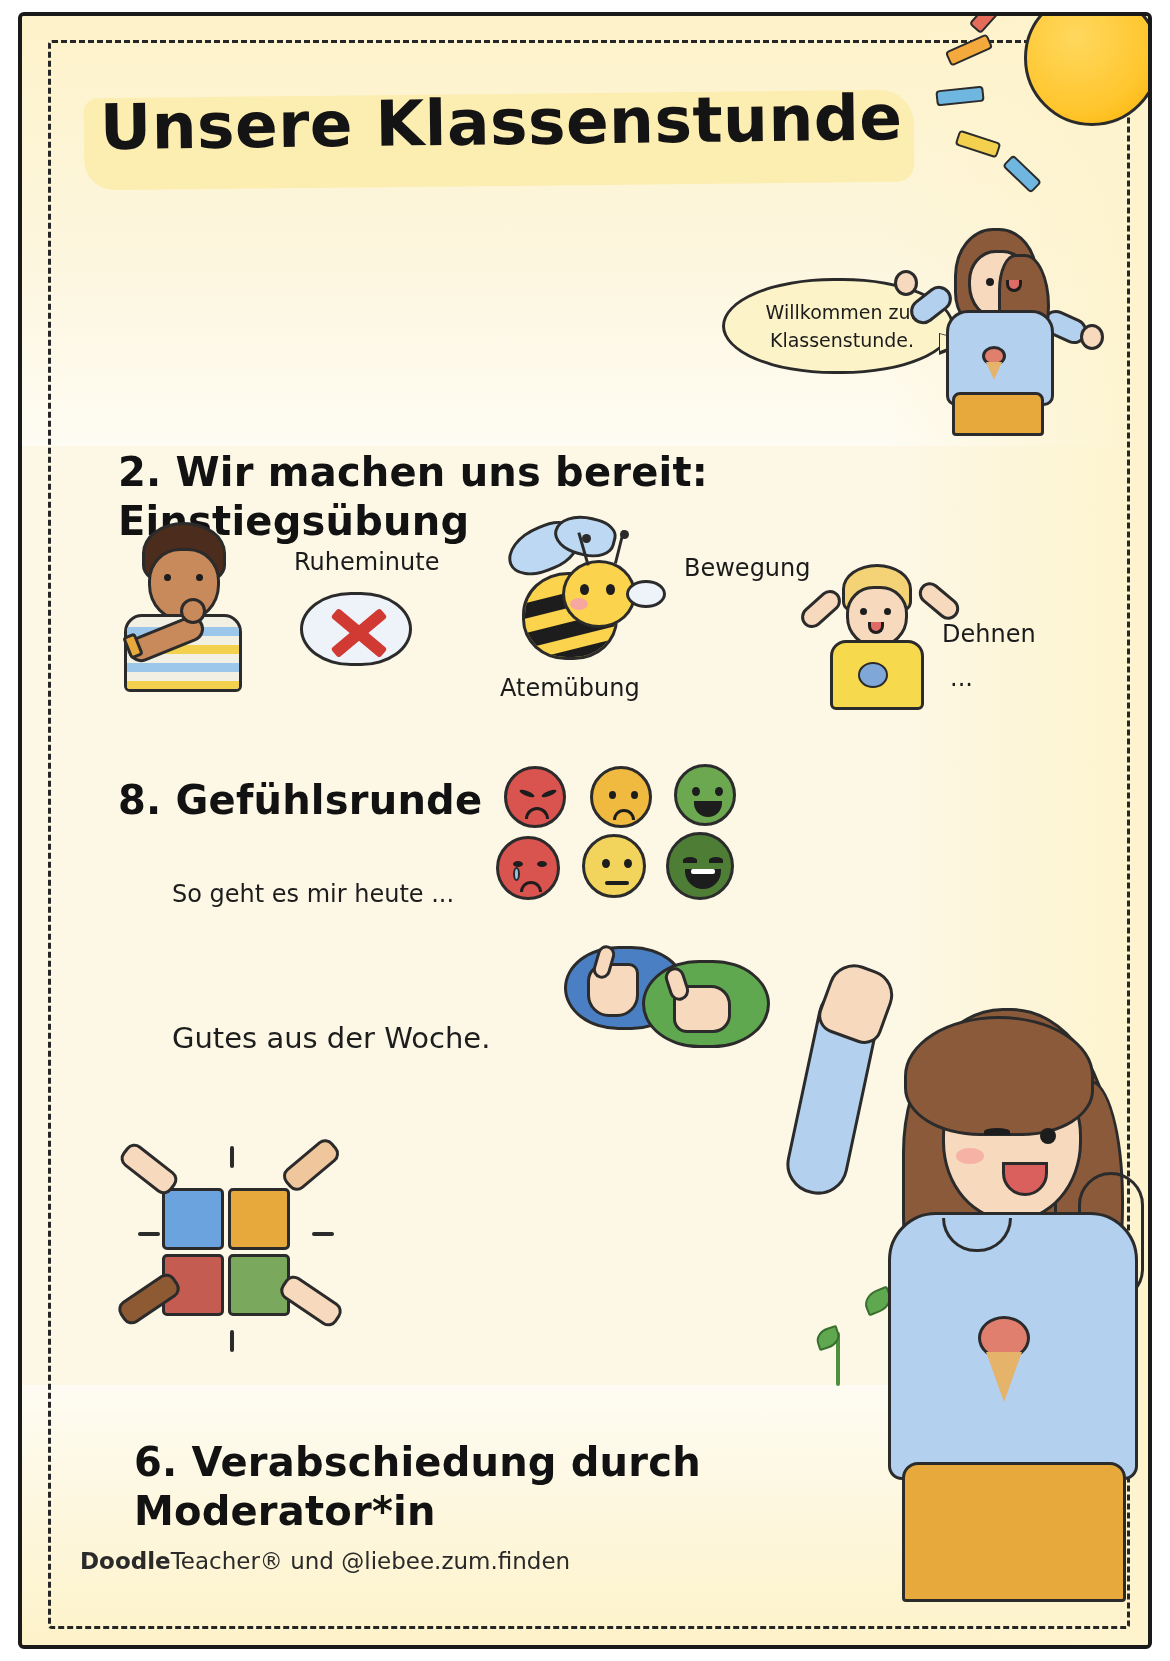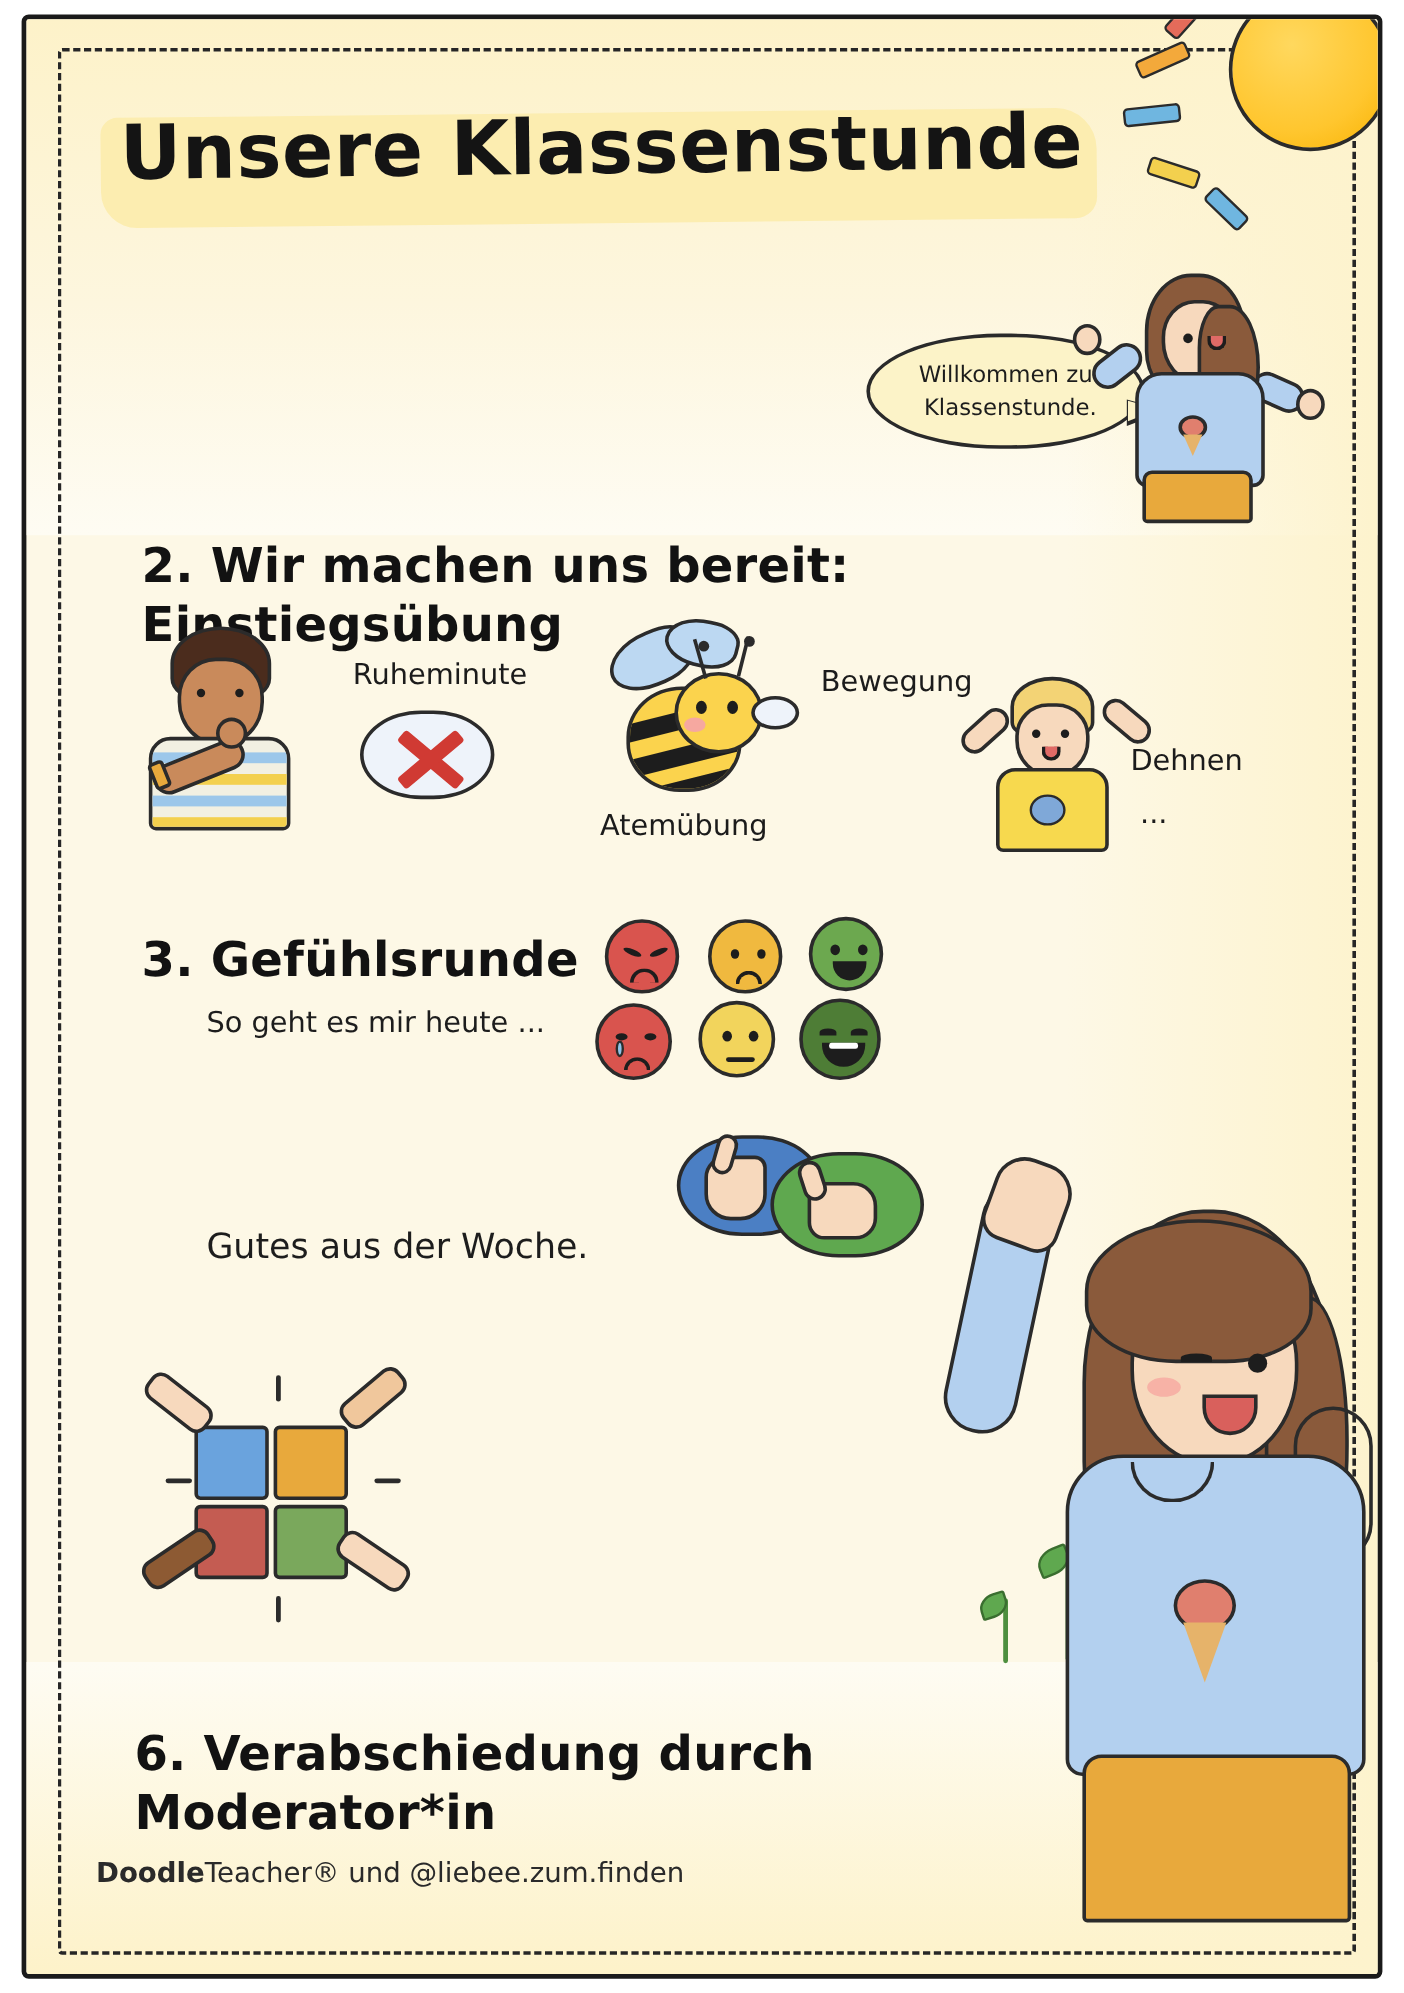--- a/index.html
+++ b/index.html
@@ -447,7 +447,7 @@
     <div style="position:absolute;left:46px;top:98px;width:30px;height:26px;background:#7fa8d8;border:2px solid #2b2b2b;border-radius:50%;"></div>
   </div>
 
-  <div class="step-h" id="step3">3. Gefühlsrunde</div>
+  <div class="step-h" id="step3">8. Gefühlsrunde</div>
   <div class="sub-note" id="step3note">So geht es mir heute ...</div>
 
   <div class="face" style="left:482px; top:750px; width:62px; height:62px; background:#d9544e;">

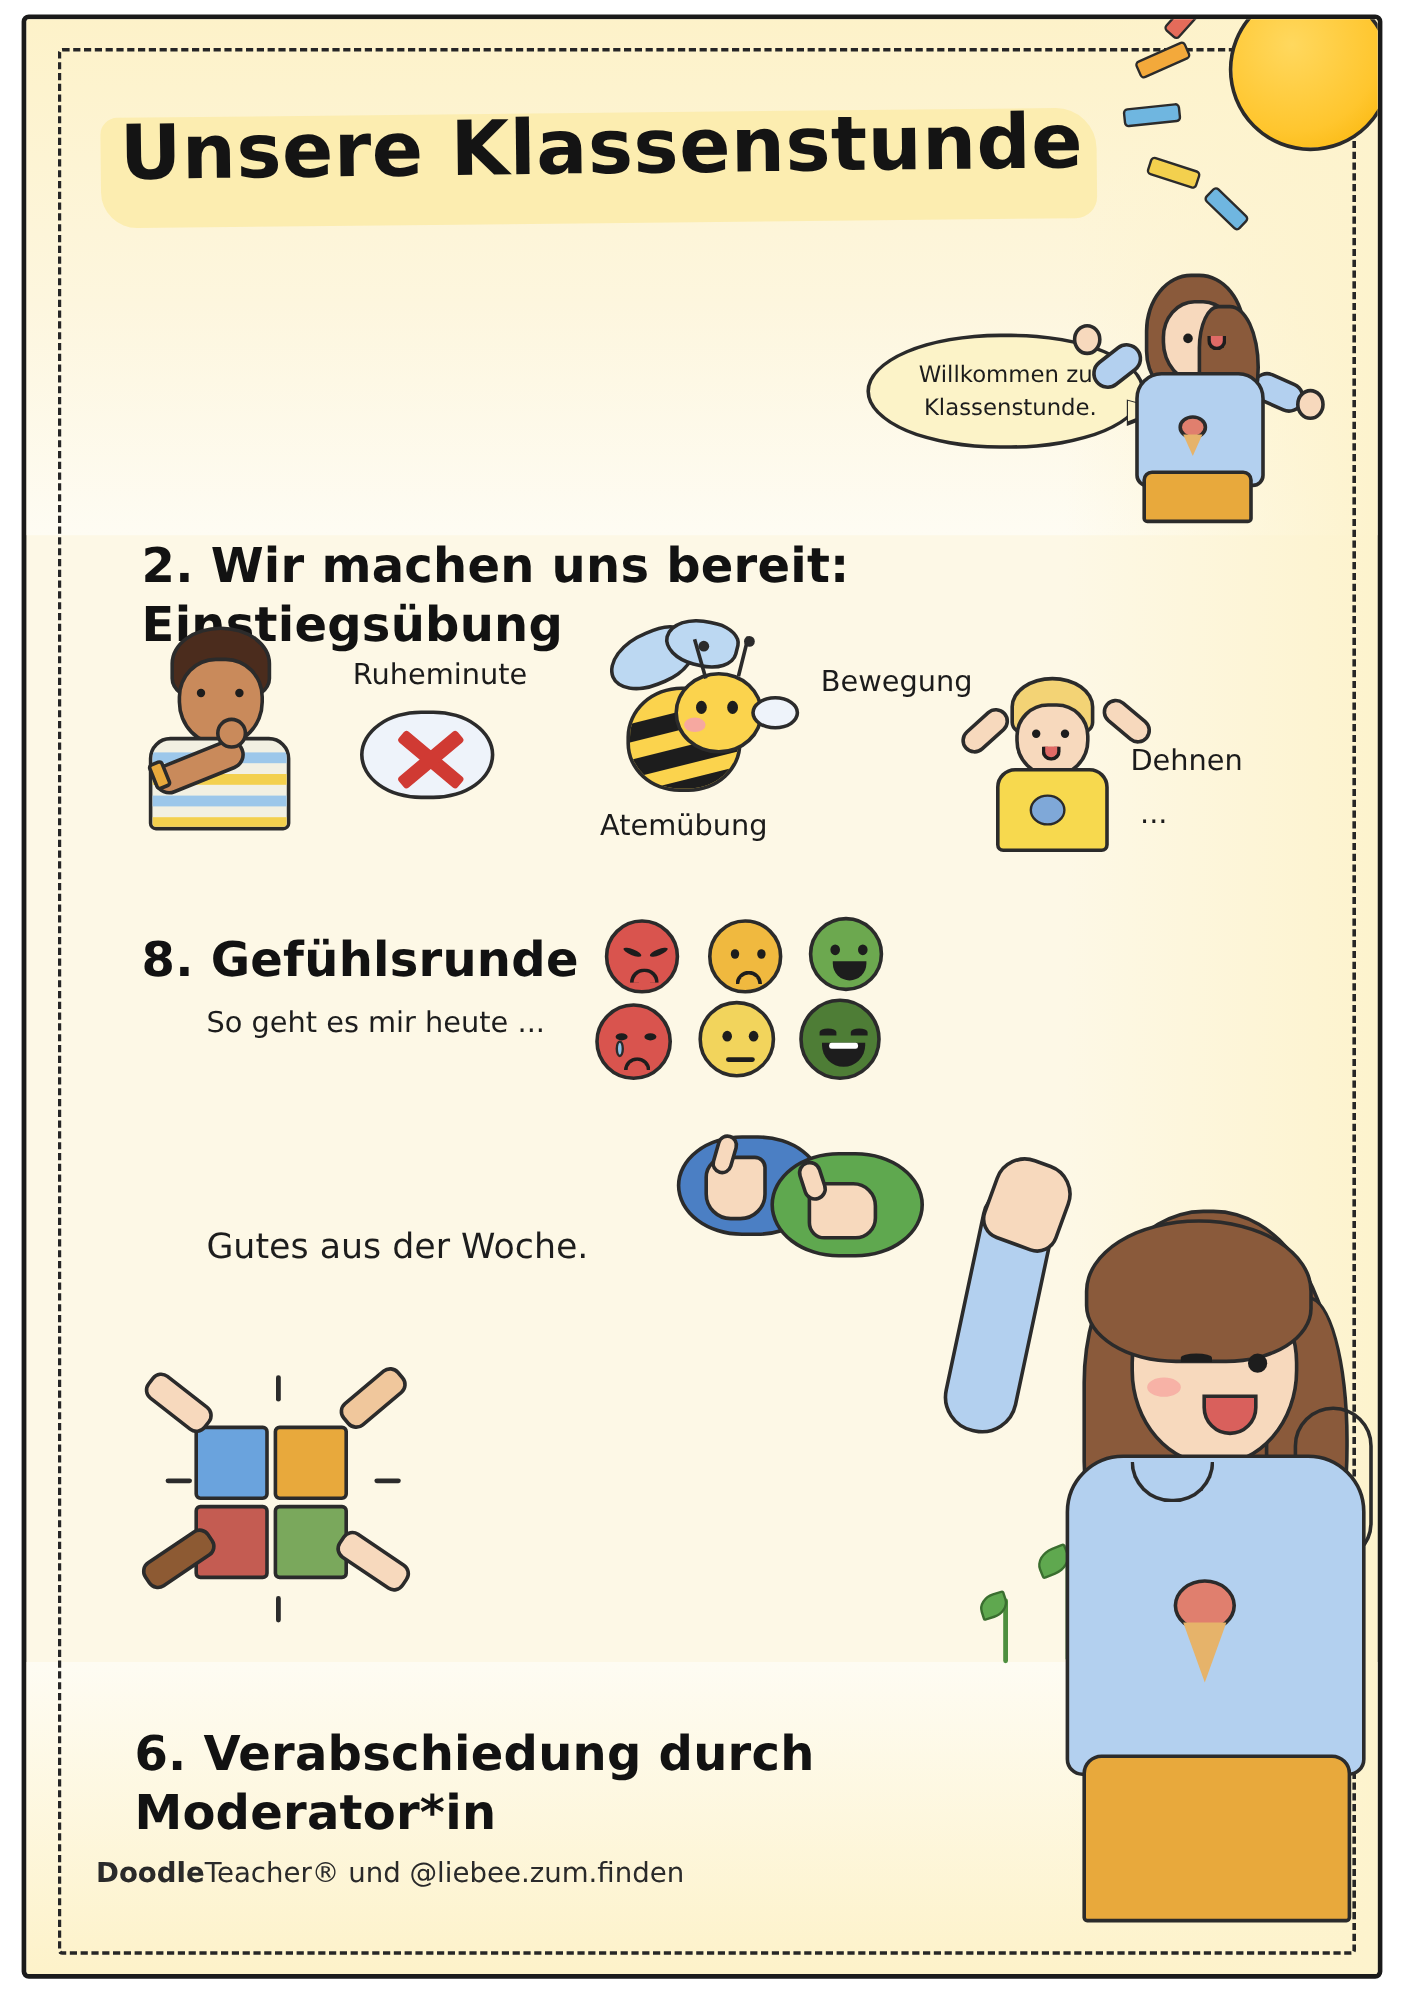--- a/index.html
+++ b/index.html
@@ -248,7 +248,7 @@
 
   
   #step3 { left: 96px; top: 760px; width: 420px; font-size: 40px; }
-  #step3note { left: 150px; top: 822px; font-size: 24px; }
+  #step3note { left: 150px; top: 864px; font-size: 24px; }
 
   .face {
     position: absolute; border-radius: 50%; border: 3px solid #2b2b2b;

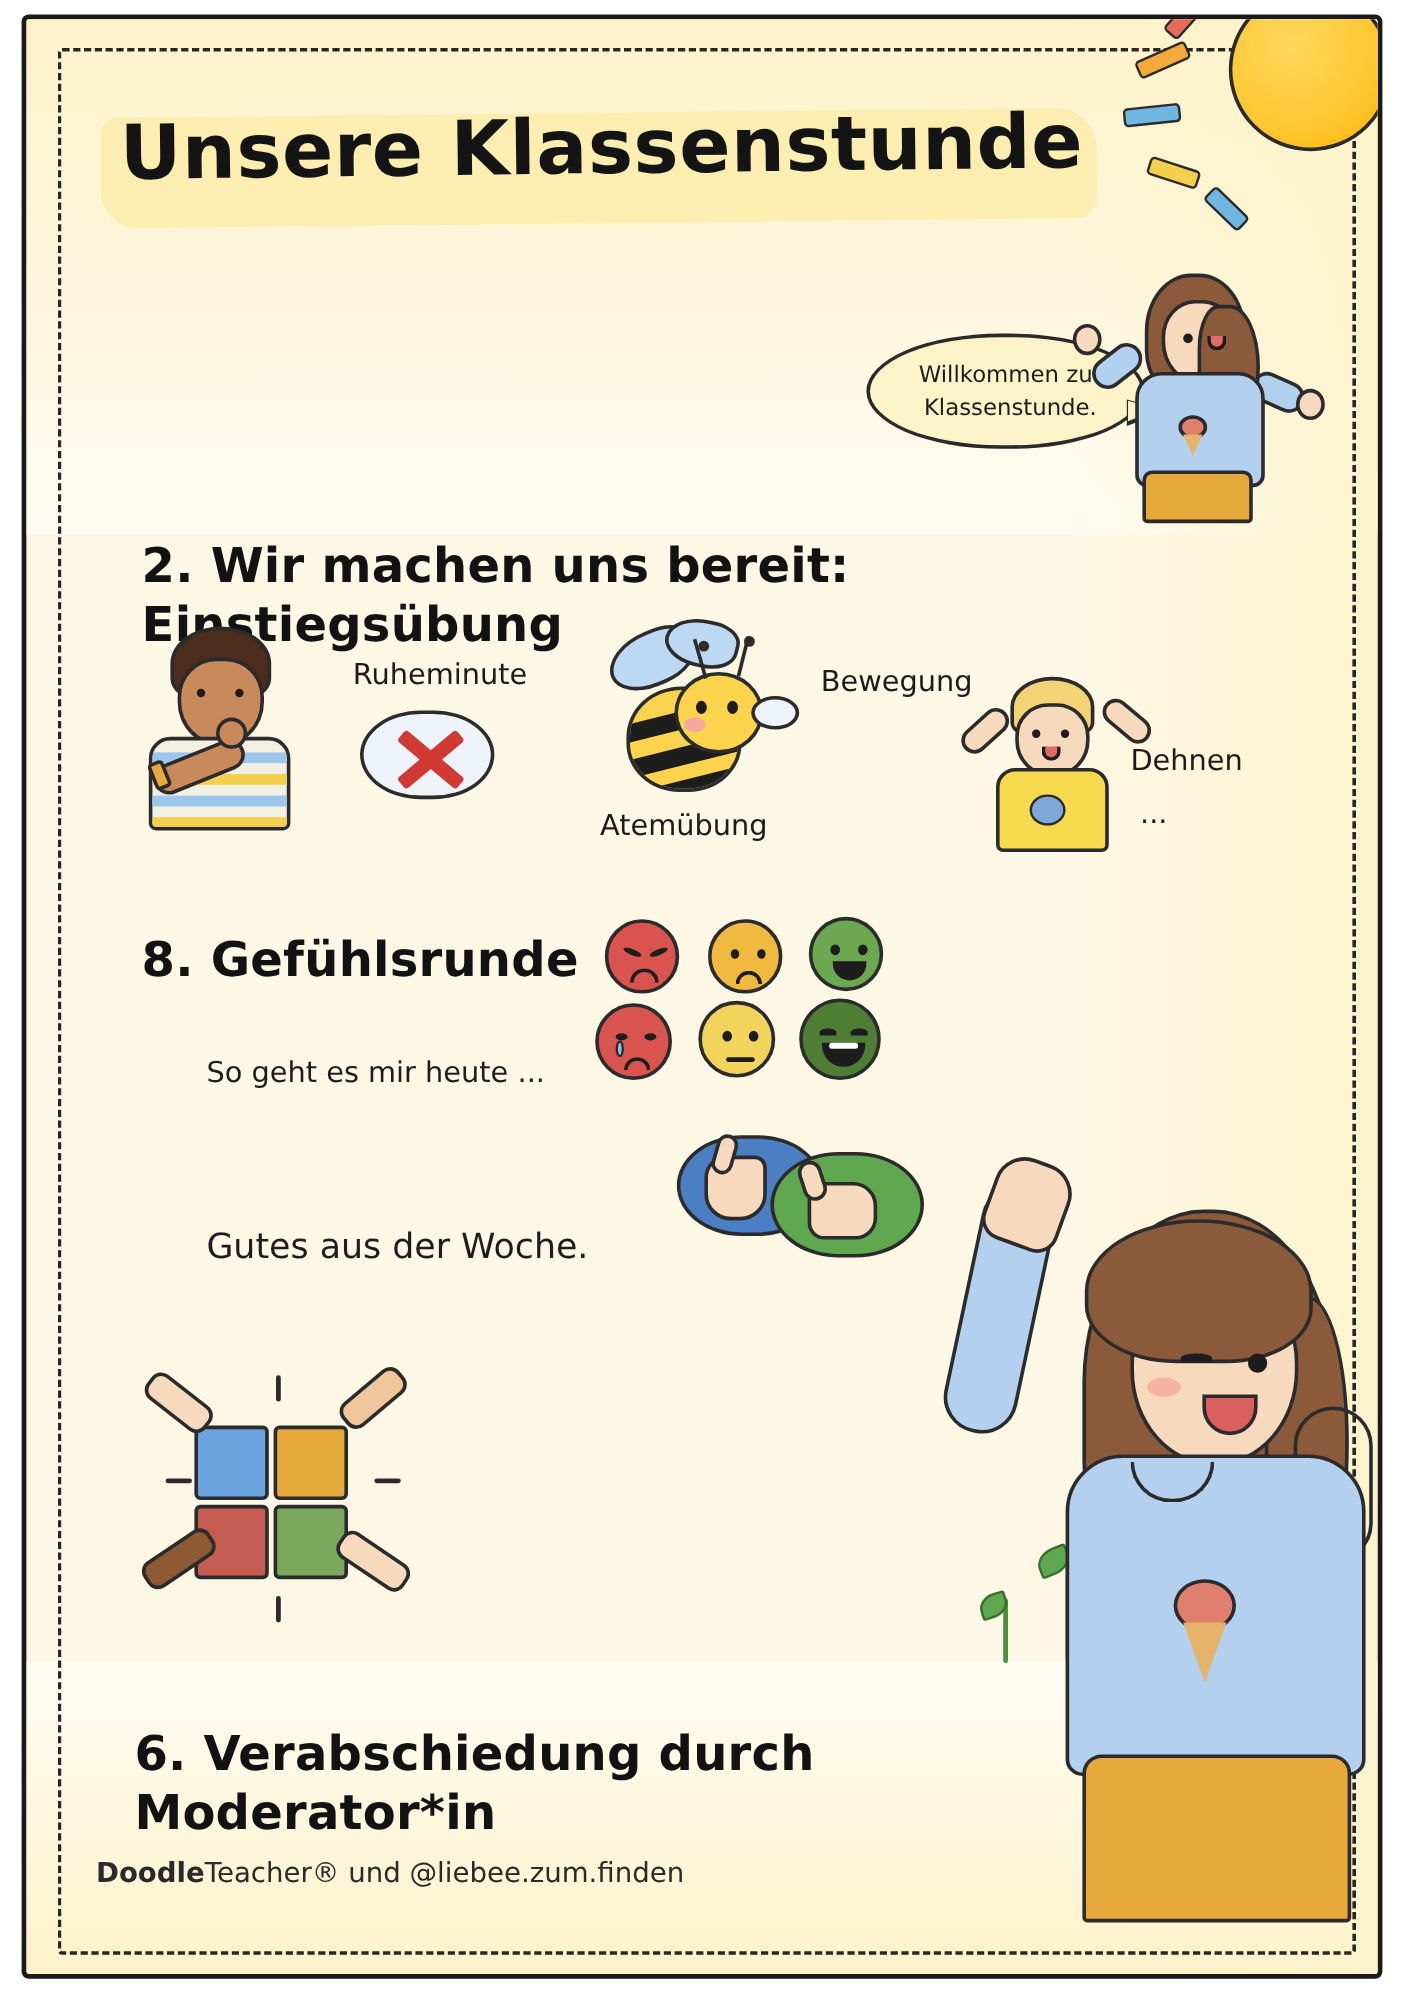--- a/index.html
+++ b/index.html
@@ -330,7 +330,7 @@
   .bg-cone { position: absolute; left: 182px; top: 340px; width: 62px; height: 92px; }
 
   
-  #step6 { left: 90px; top: 1422px; width: 840px; font-size: 40px; }
+  #step6 { left: 112px; top: 1422px; width: 840px; font-size: 40px; }
 
   .credit {
     position: absolute; left: 58px; top: 1532px;

